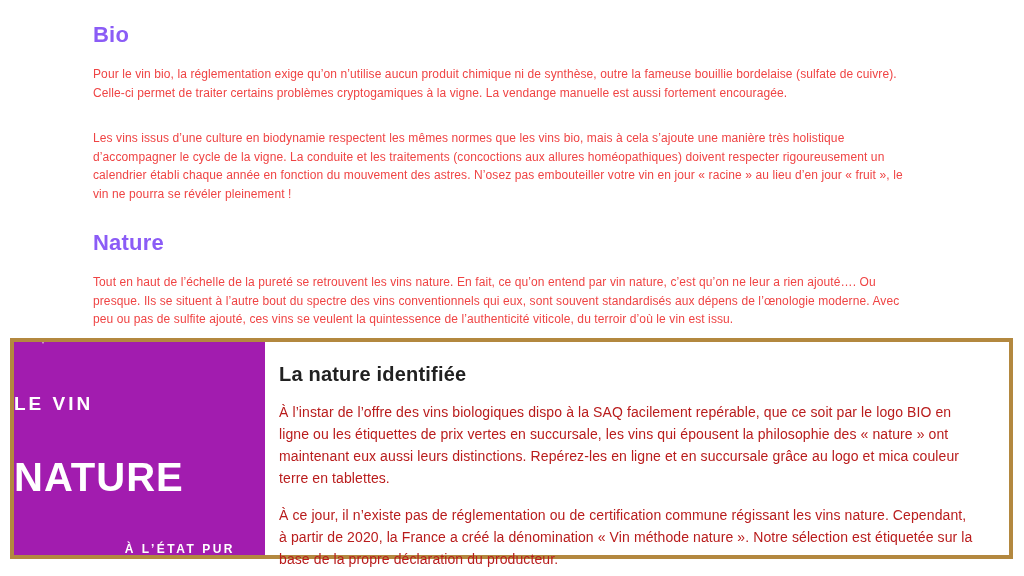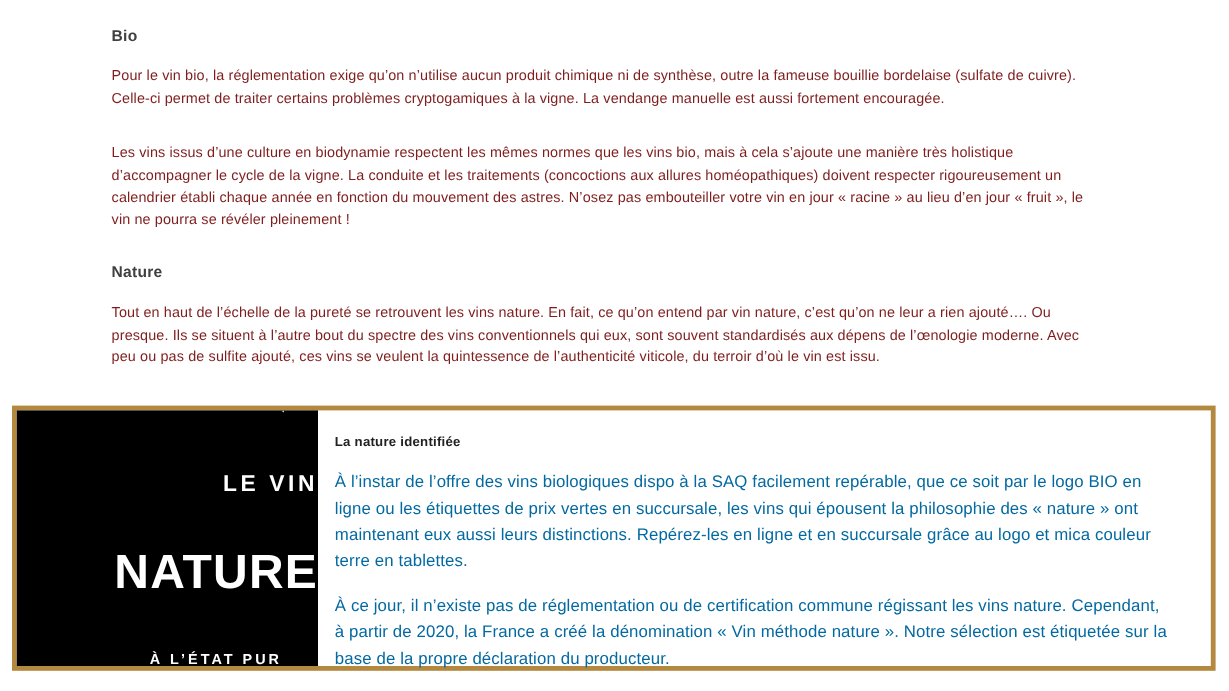--- a/index.html
+++ b/index.html
@@ -19,9 +19,9 @@
     width: 816px;
   }
   .section-heading {
-    font-size: 13px;
+    font-size: 22px;
     font-weight: bold;
-    color: #404040;
+    color: #8b5cf6;
     letter-spacing: 0.2px;
     margin: 0 0 17px 0;
   }

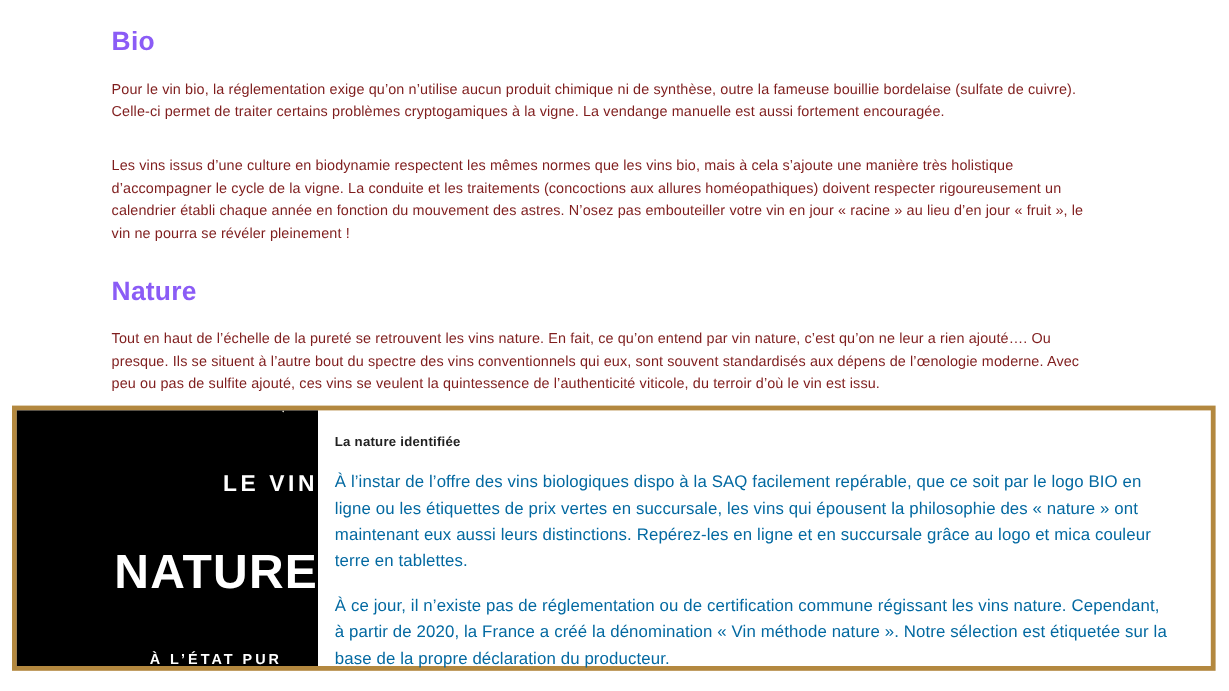--- a/index.html
+++ b/index.html
@@ -27,7 +27,7 @@
   }
   .section-body {
     font-size: 12px;
-    color: #7f1d1d;
+    color: #ef4444;
     line-height: 18.5px;
     letter-spacing: 0.1px;
     margin: 0 0 27px 0;

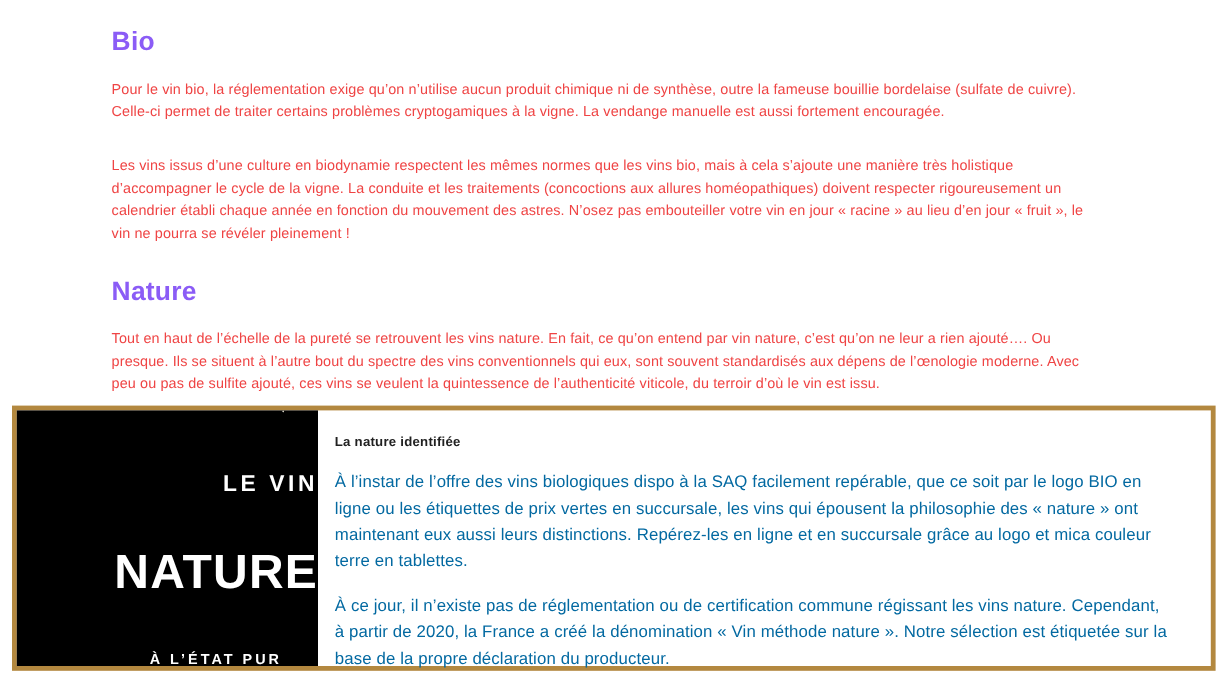--- a/index.html
+++ b/index.html
@@ -83,7 +83,7 @@
     padding: 21px 36px 0 14px;
   }
   .box-heading {
-    font-size: 11px;
+    font-size: 20px;
     font-weight: bold;
     color: #212121;
     letter-spacing: 0.2px;

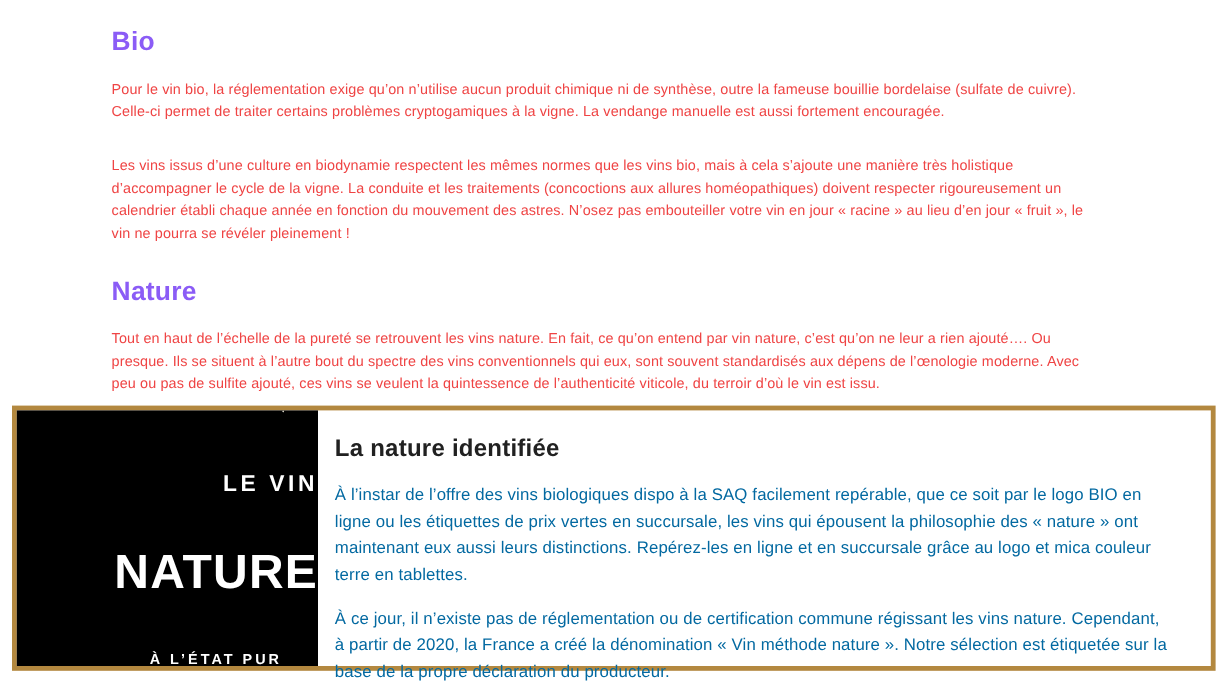--- a/index.html
+++ b/index.html
@@ -46,10 +46,10 @@
   .logo-panel {
     width: 251px;
     flex: 0 0 251px;
-    background: #000000;
+    background: #a21caf;
     display: flex;
     flex-direction: column;
-    align-items: flex-end;
+    align-items: flex-start;
     justify-content: center;
     gap: 43px;
   }

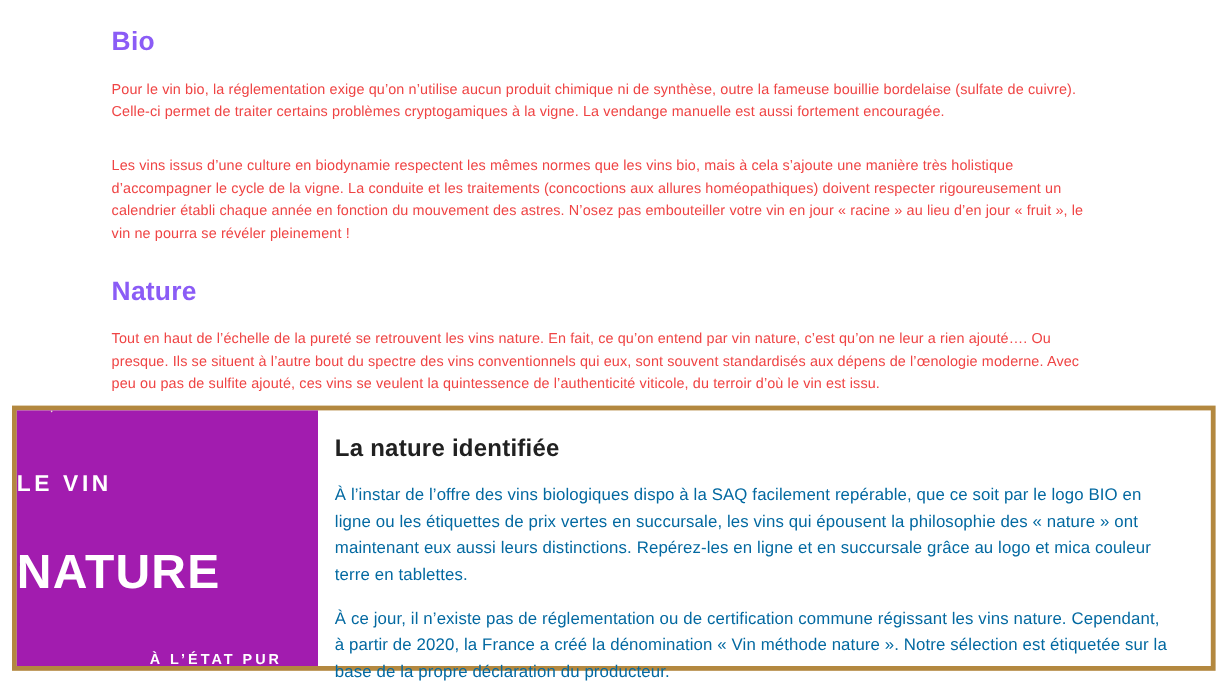--- a/index.html
+++ b/index.html
@@ -91,7 +91,7 @@
   }
   .box-paragraph {
     font-size: 14px;
-    color: #0369a1;
+    color: #b91c1c;
     line-height: 22px;
     letter-spacing: 0.1px;
     margin: 0 0 15px 0;

